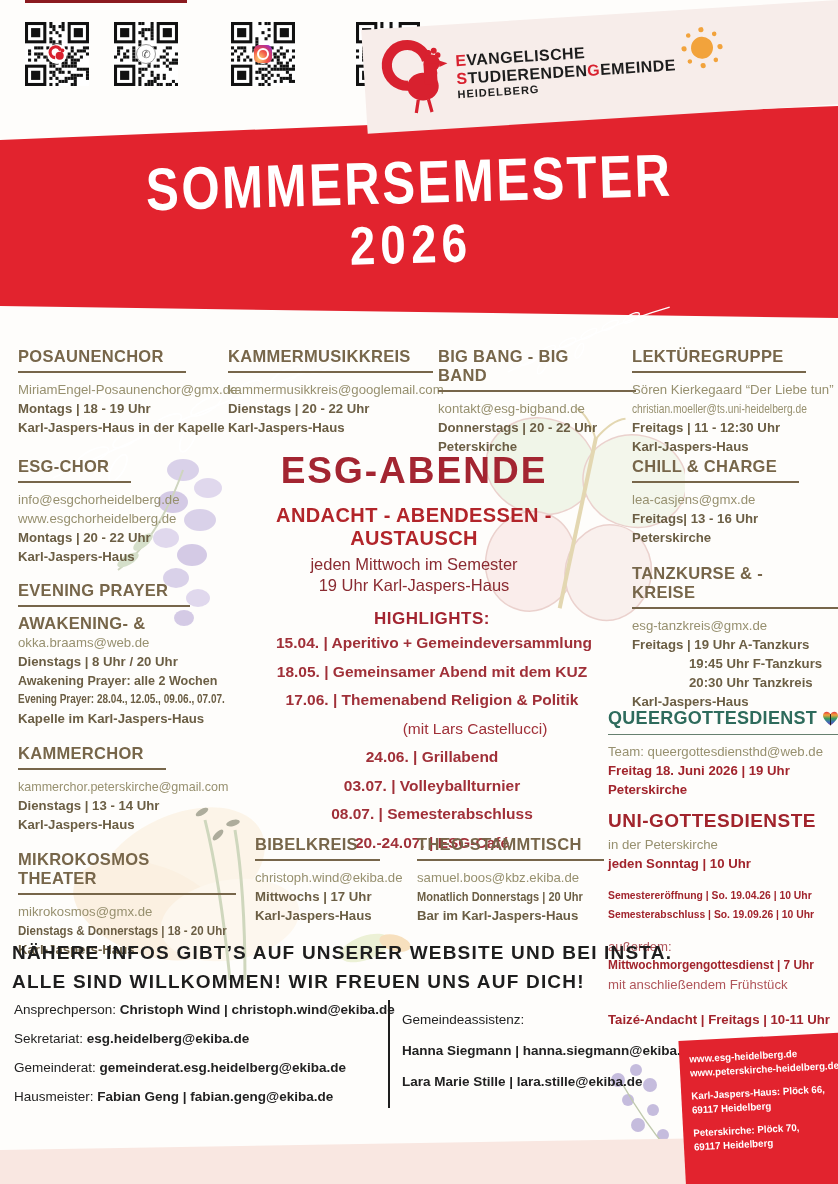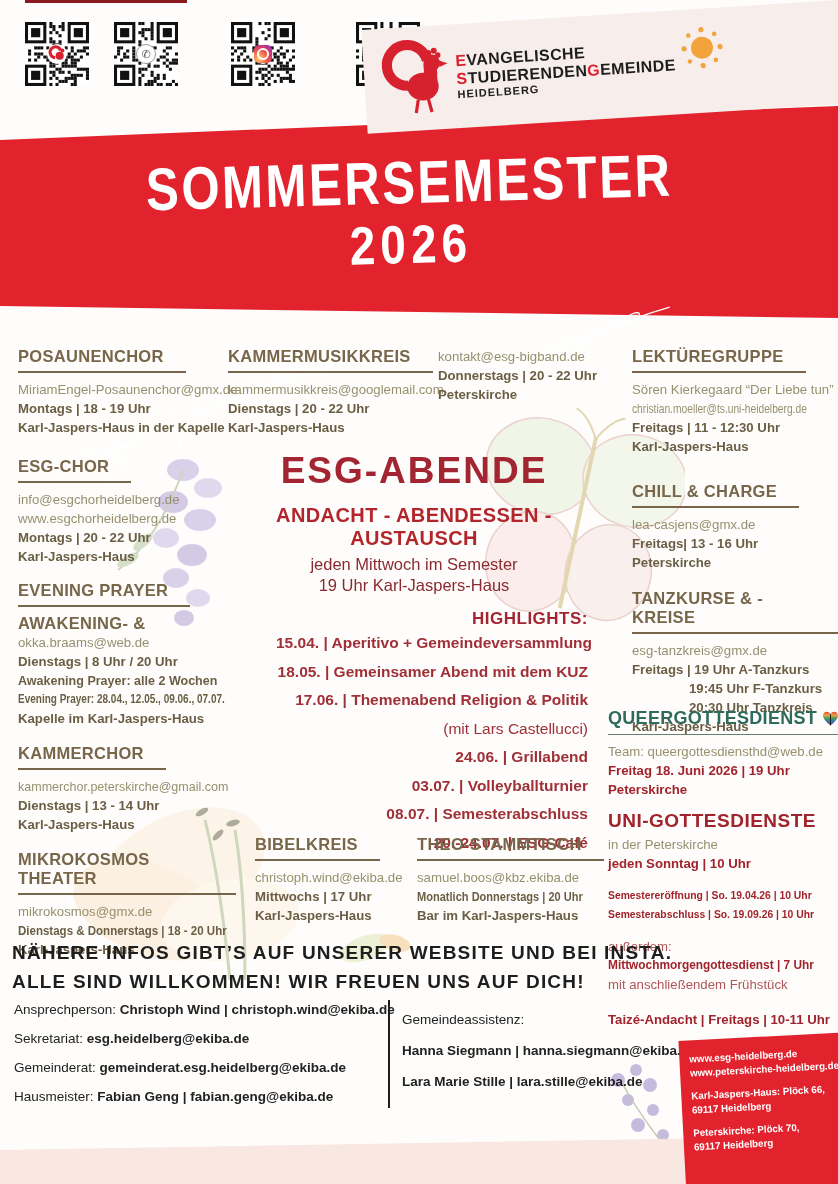--- a/index.html
+++ b/index.html
@@ -765,6 +765,7 @@
 
   <div class="abs" style="left:438px;top:347px;width:198px;z-index:2">
     <div class="sec">
+      <div class="h">BIG BANG - BIG BAND</div>
       <p class="lt">kontakt@esg-bigband.de</p>
       <p class="st">Donnerstags | 20 - 22 Uhr</p>
       <p class="st">Peterskirche</p>

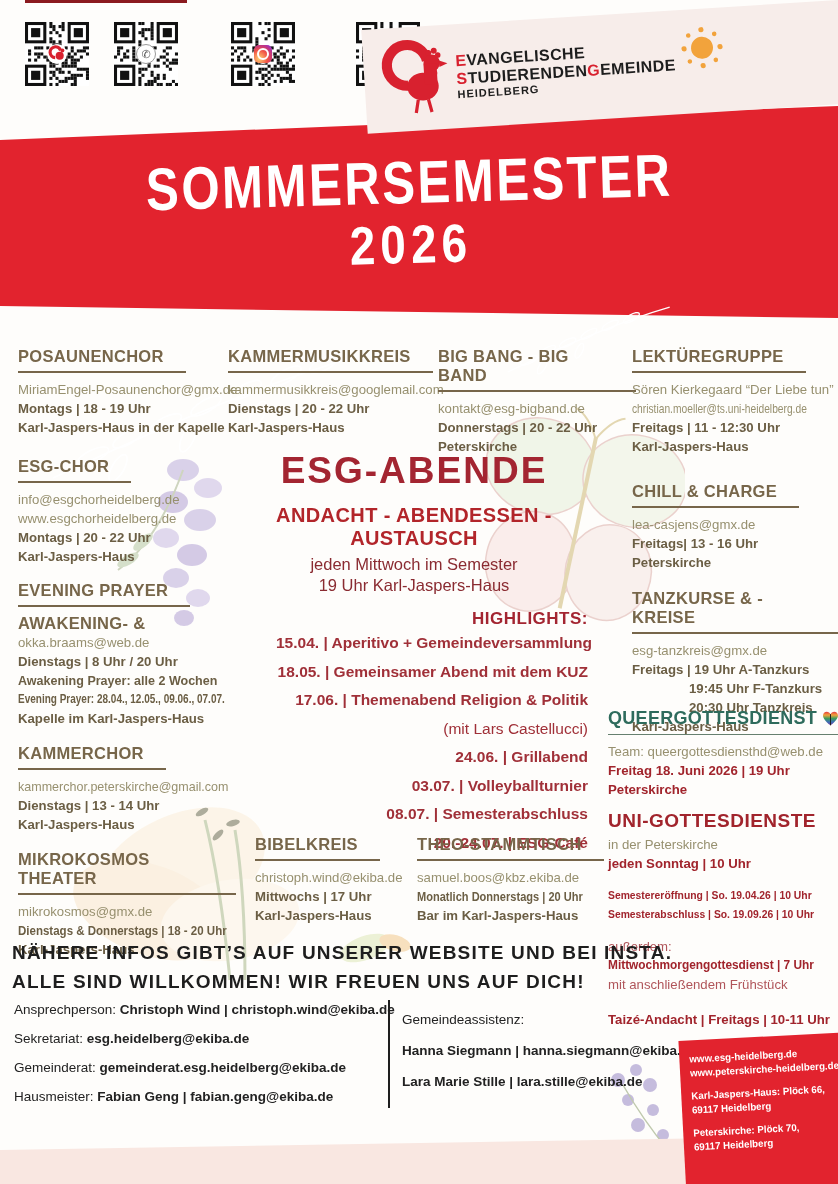--- a/index.html
+++ b/index.html
@@ -791,7 +791,7 @@
   </div>
 
   <div class="abs" style="left:632px;top:347px;width:206px;z-index:2">
-    <div class="sec" style="margin-bottom:26px">
+    <div class="sec" style="margin-bottom:1px">
       <div class="h">LEKTÜREGRUPPE</div>
       <p class="lt">Sören Kierkegaard “Der Liebe tun”</p>
       <p class="lt sx8" style="font-size:12.8px">christian.moeller@ts.uni-heidelberg.de</p>

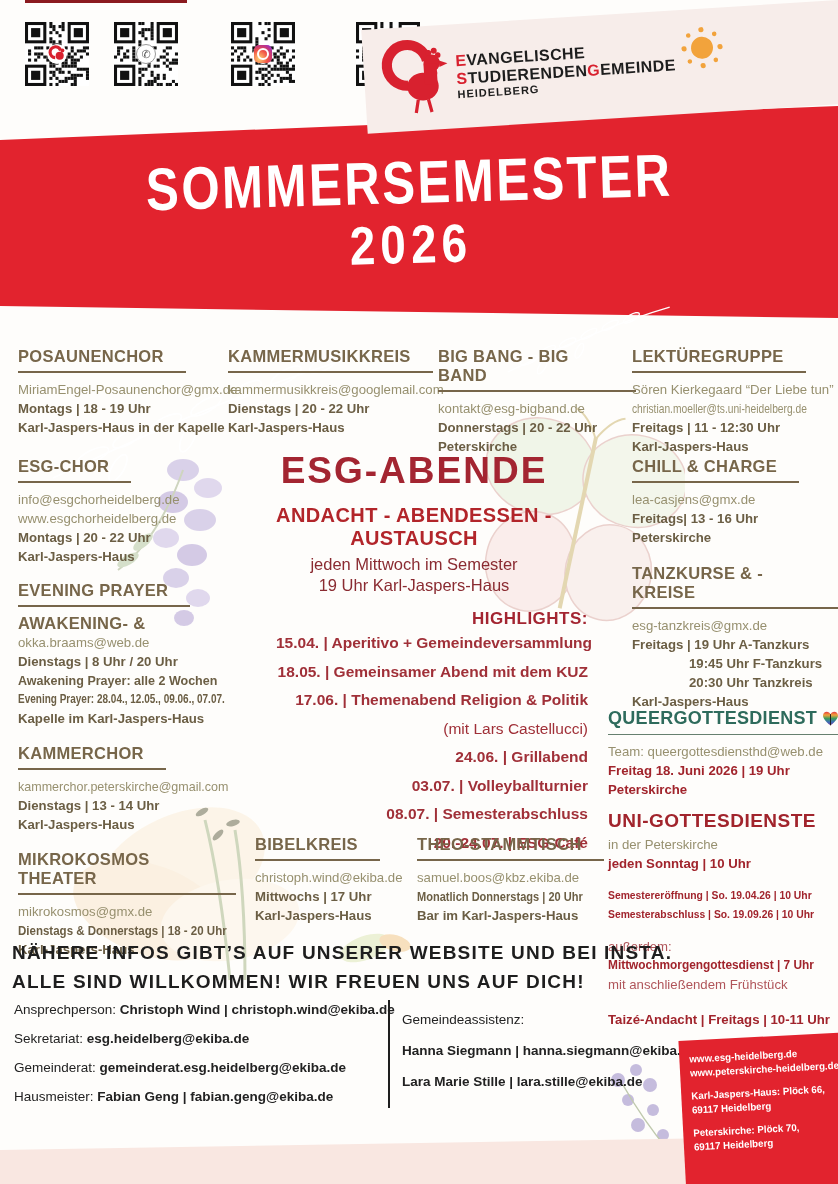--- a/index.html
+++ b/index.html
@@ -51,7 +51,7 @@
   .esg-title{font-size:37px;font-weight:bold;color:#a32531;letter-spacing:2px;}
   .esg-sub{font-size:20px;font-weight:bold;color:#b2252a;letter-spacing:.4px;margin-top:12px;}
   .esg-l{font-size:16.5px;color:#8a2b31;margin-top:5px;}
-  .hl{ text-align:right;margin-top:14px;margin-left:36px;}
+  .hl{ text-align:center;margin-top:14px;margin-left:36px;}
   .hl-label{font-size:17px;font-weight:bold;color:#a32531;letter-spacing:.5px;}
   .hl p{margin:0;font-size:15.5px;font-weight:bold;color:#a03038;line-height:28.5px;white-space:nowrap;}
   .hl .note{font-weight:normal;padding-left:86px;}

